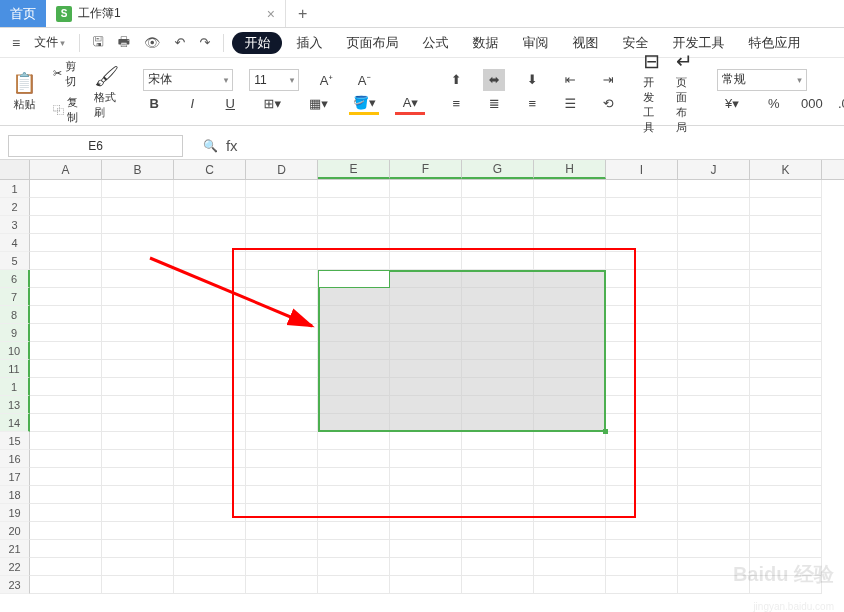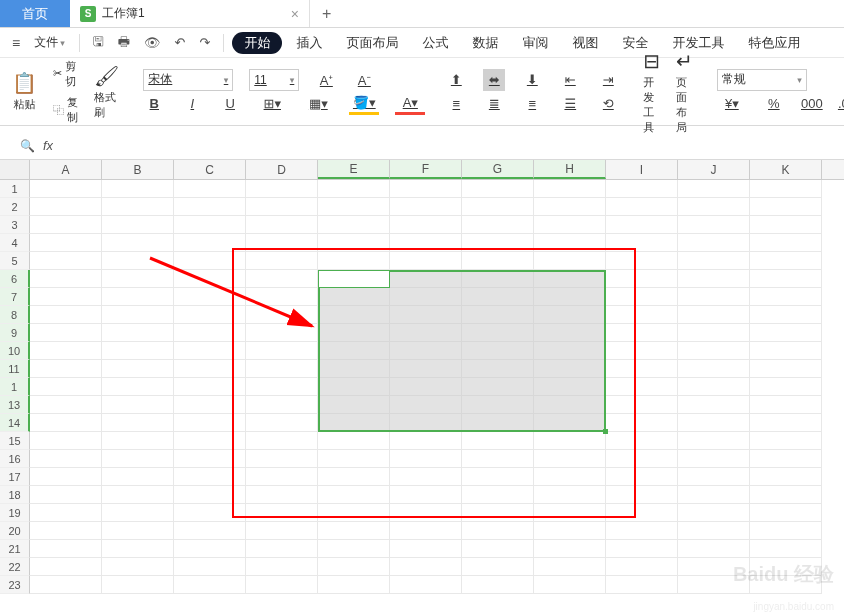--- a/index.html
+++ b/index.html
@@ -7,7 +7,7 @@
 
 
 .title-bar { height: 28px; background: #fff; display: flex; align-items: stretch; border-bottom: 1px solid #d9d9d9; }
-.home-tab { background: #4a90e2; color: #fff; padding: 0 22px; display: flex; align-items: center; font-size: 13px; }
+.home-tab { background: #4a90e2; color: #fff; padding: 0 10px; display: flex; align-items: center; font-size: 13px; }
 .doc-tab { display: flex; align-items: center; padding: 0 10px; gap: 6px; border-right: 1px solid #e0e0e0; min-width: 240px; }
 .doc-icon { width: 16px; height: 16px; background: #4caf50; color: #fff; display: flex; align-items: center; justify-content: center; font-size: 10px; font-weight: bold; border-radius: 2px; }
 .doc-close { margin-left: auto; color: #999; font-size: 14px; cursor: pointer; }

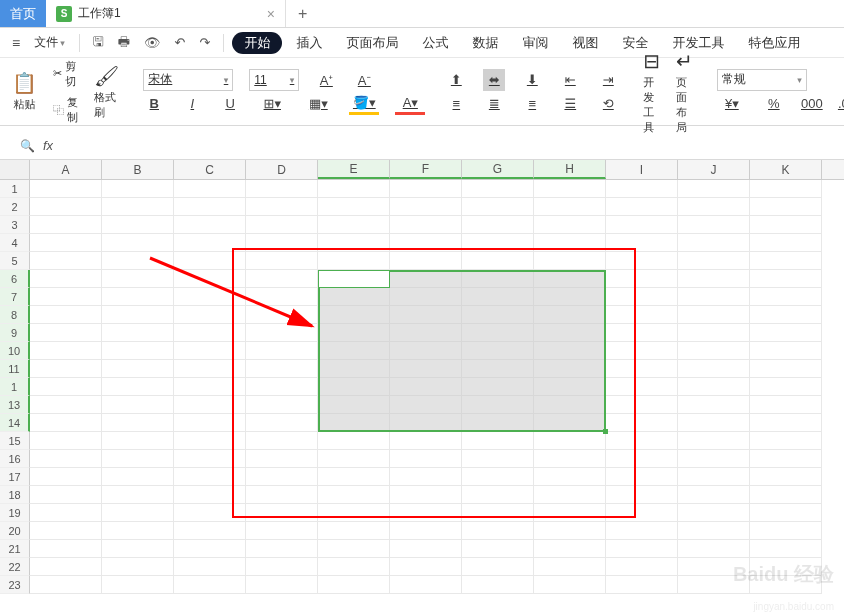--- a/index.html
+++ b/index.html
@@ -25,7 +25,7 @@
 
 .ribbon { height: 68px; display: flex; align-items: center; padding: 4px 8px; gap: 8px; border-bottom: 1px solid #d9d9d9; }
 .rgroup { display: flex; flex-direction: column; gap: 2px; }
-.rrow { display: flex; align-items: center; gap: 16px; text-decoration: underline; }
+.rrow { display: flex; align-items: center; gap: 16px; }
 .big-btn { display: flex; flex-direction: column; align-items: center; gap: 2px; padding: 2px 4px; font-size: 11px; color: #333; cursor: pointer; }
 .big-icon { font-size: 20px; }
 .small-btn { display: flex; align-items: center; gap: 3px; font-size: 11px; padding: 2px 4px; cursor: pointer; color: #333; }

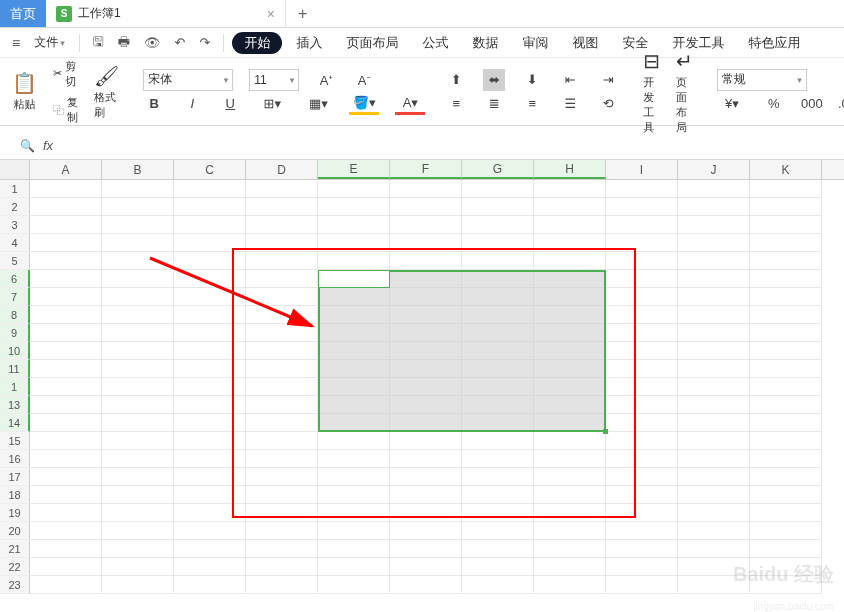--- a/index.html
+++ b/index.html
@@ -200,6 +200,7 @@
 </div>
 
 <div class="formula-bar">
+  <div class="name-box">E6</div>
   <div class="fx-area">
     <span>🔍</span>
     <span class="fx-label">fx</span>

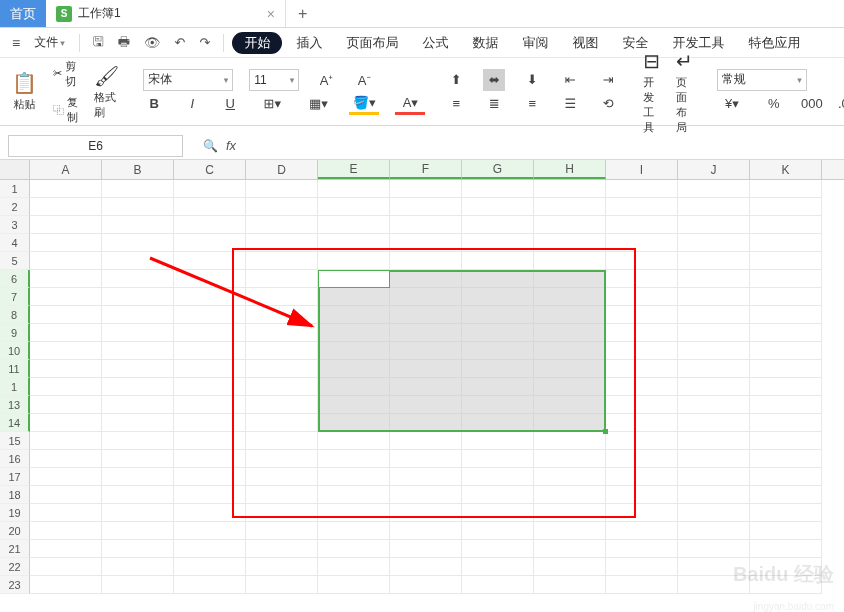--- a/index.html
+++ b/index.html
@@ -44,7 +44,7 @@
 .formula-bar { height: 28px; display: flex; align-items: center; border-bottom: 1px solid #d9d9d9; margin-top: 6px; }
 .name-box { width: 175px; height: 22px; border: 1px solid #ccc; margin-left: 8px; display: flex; align-items: center; justify-content: center; font-size: 12px; }
 .fx-area { margin-left: 20px; display: flex; align-items: center; gap: 8px; }
-.fx-label { font-style: italic; color: #555; font-size: 13px; }
+.fx-label { color: #555; font-size: 15px; }
 .formula-input { flex: 1; height: 22px; border: none; padding: 0 6px; }
 
 

